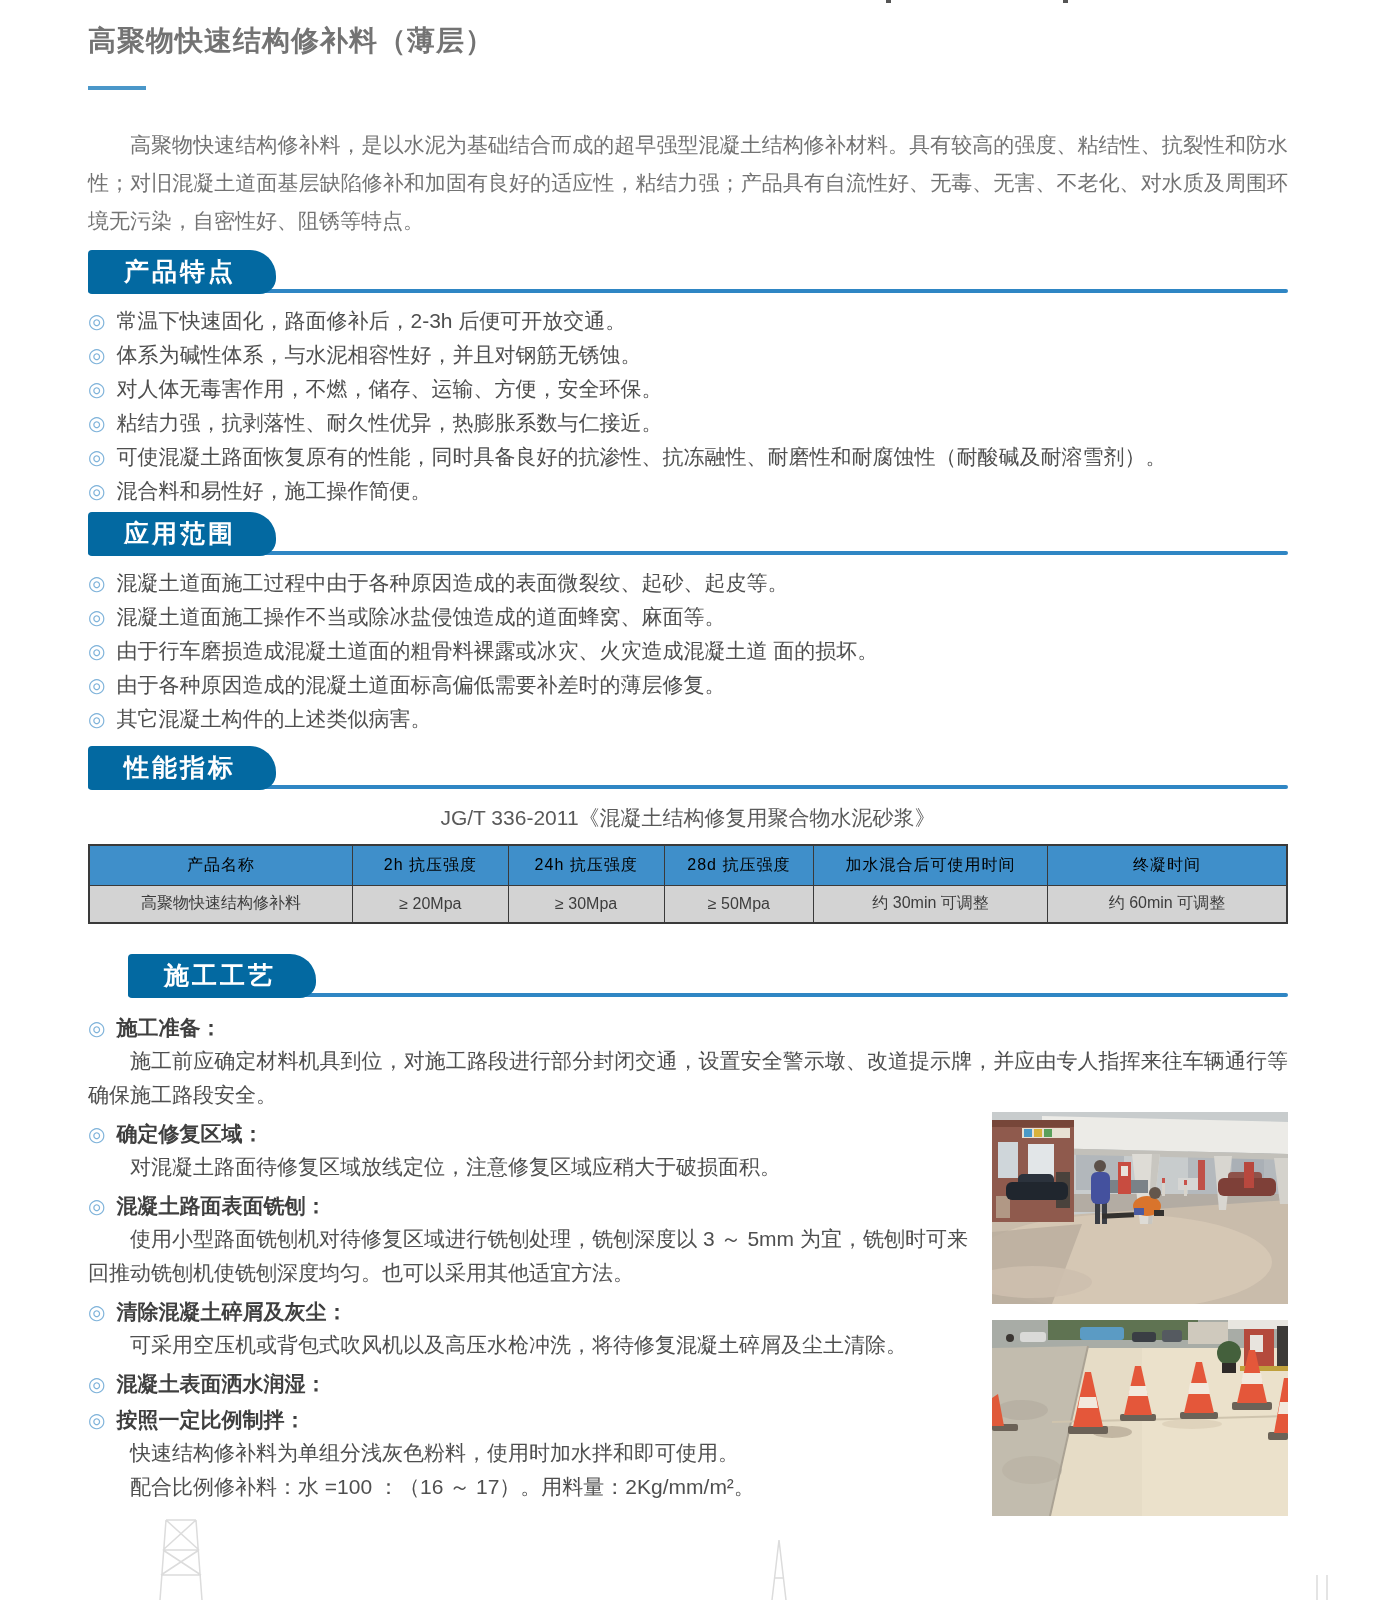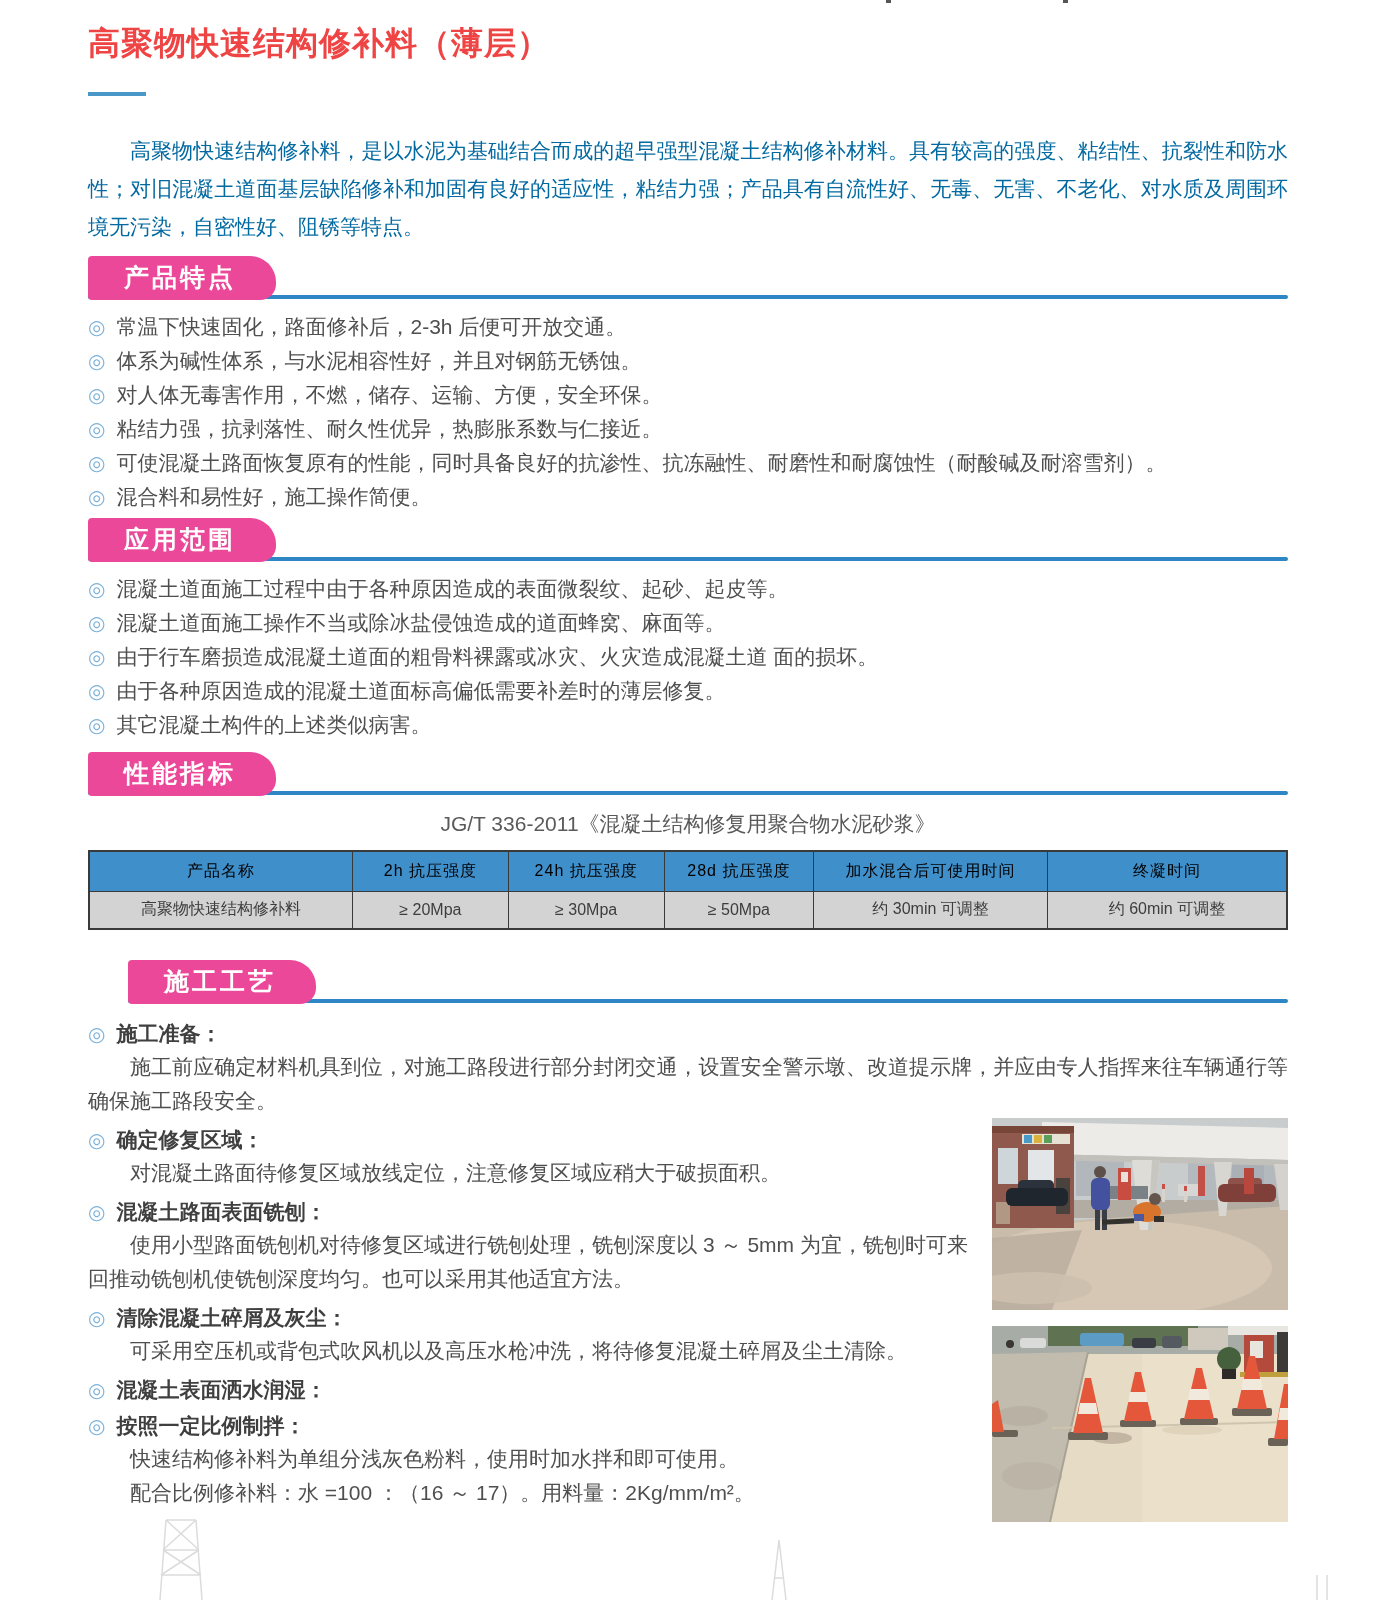--- a/index.html
+++ b/index.html
@@ -12,7 +12,7 @@
 
   .speck { position:absolute; top:0; width:5px; height:3px; background:#555; }
 
-  h1.title { margin-top:22px; font-size:32px; font-weight:bold; color:#ef4444; letter-spacing:1px; }
+  h1.title { margin-top:22px; font-size:28px; font-weight:bold; color:#737373; letter-spacing:1px; }
   .title-dash { width:58px; height:4px; background:#4a97c9; margin-top:26px; }
 
   p.intro { margin-top:36px; font-size:21px; line-height:38px; text-indent:2em; text-align:justify; color:#0369a1; }

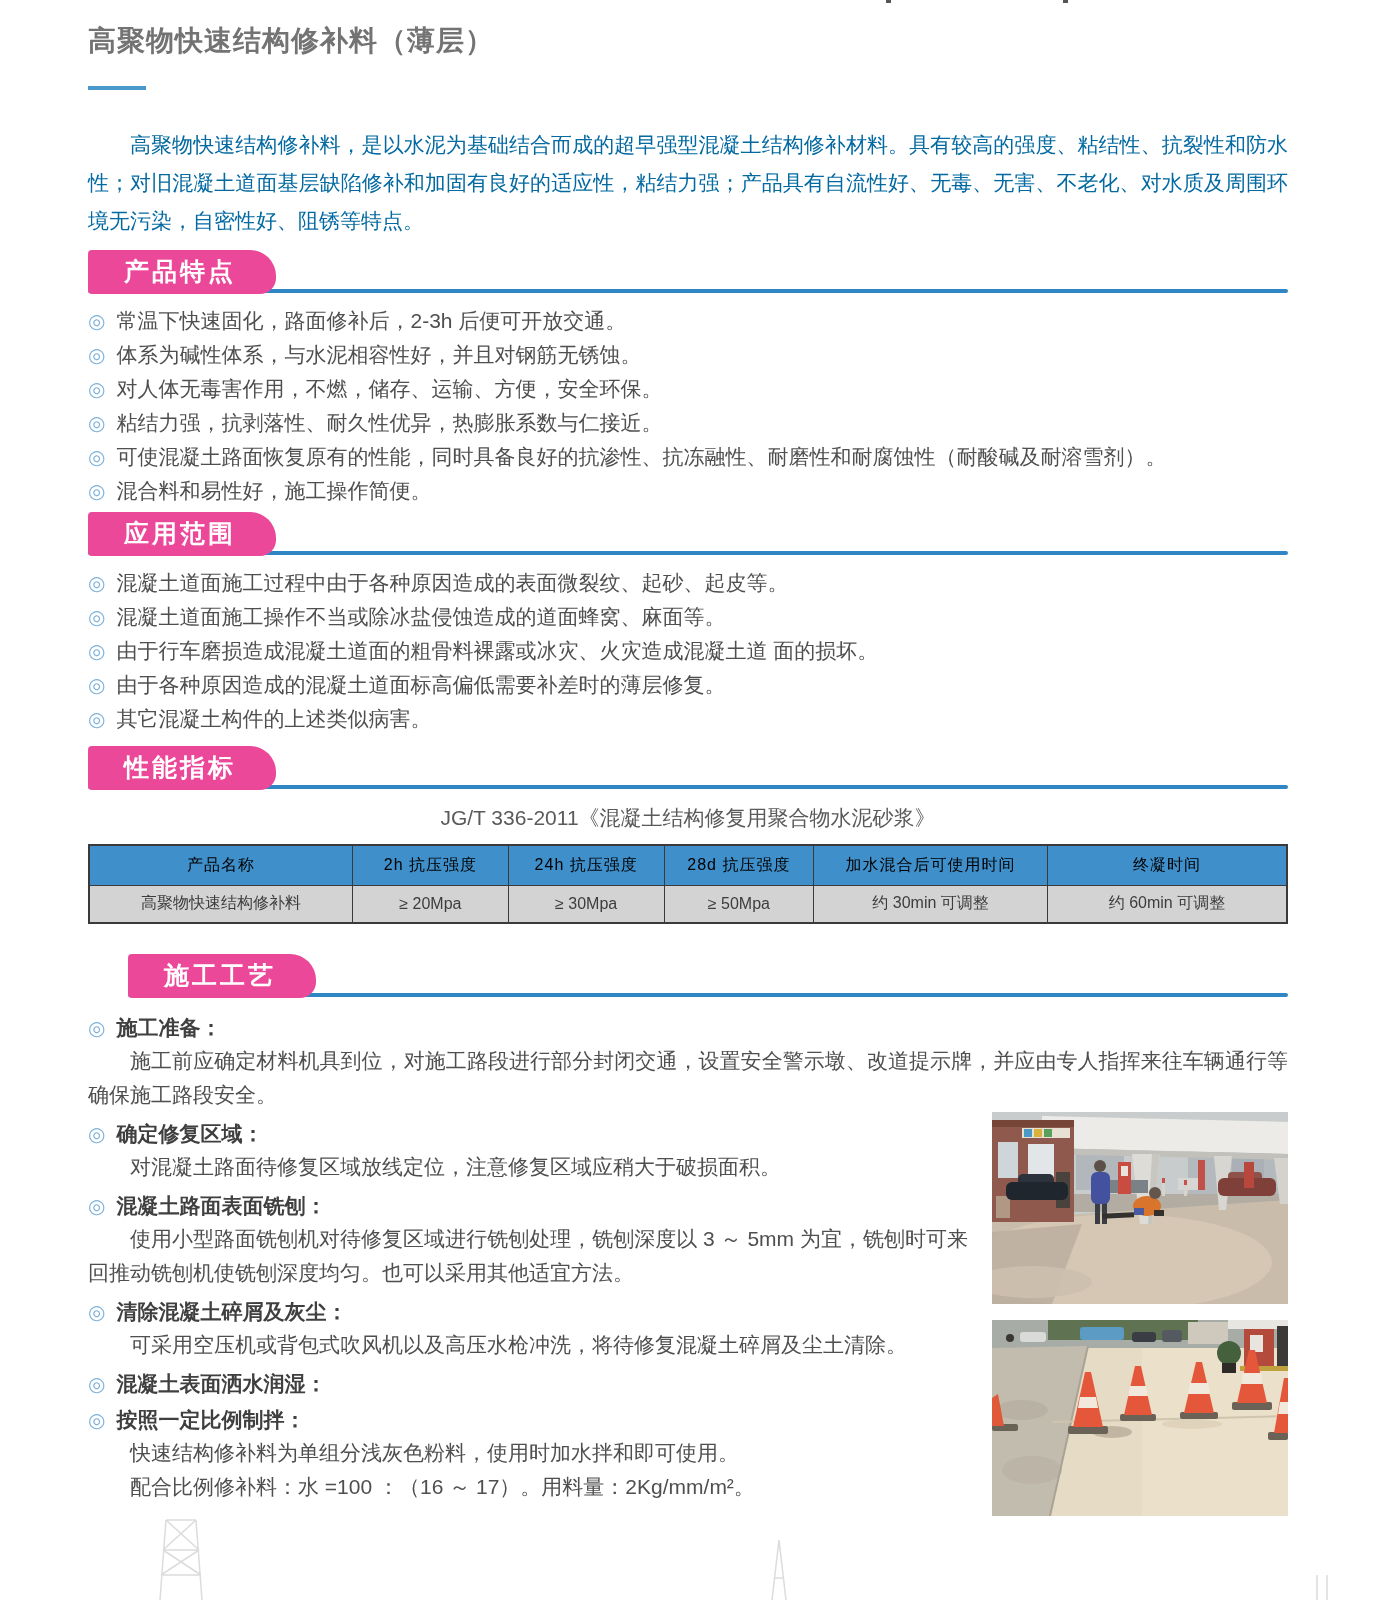--- a/index.html
+++ b/index.html
@@ -15,7 +15,7 @@
   h1.title { margin-top:22px; font-size:28px; font-weight:bold; color:#737373; letter-spacing:1px; }
   .title-dash { width:58px; height:4px; background:#4a97c9; margin-top:26px; }
 
-  p.intro { margin-top:36px; font-size:21px; line-height:38px; text-indent:2em; text-align:justify; color:#0369a1; }
+  p.intro { margin-top:36px; font-size:21px; line-height:38px; text-indent:2em; text-align:justify; color:#737373; }
 
   .sec-head { position:relative; height:44px; }
   .sec-head.m1 { margin-top:10px; }

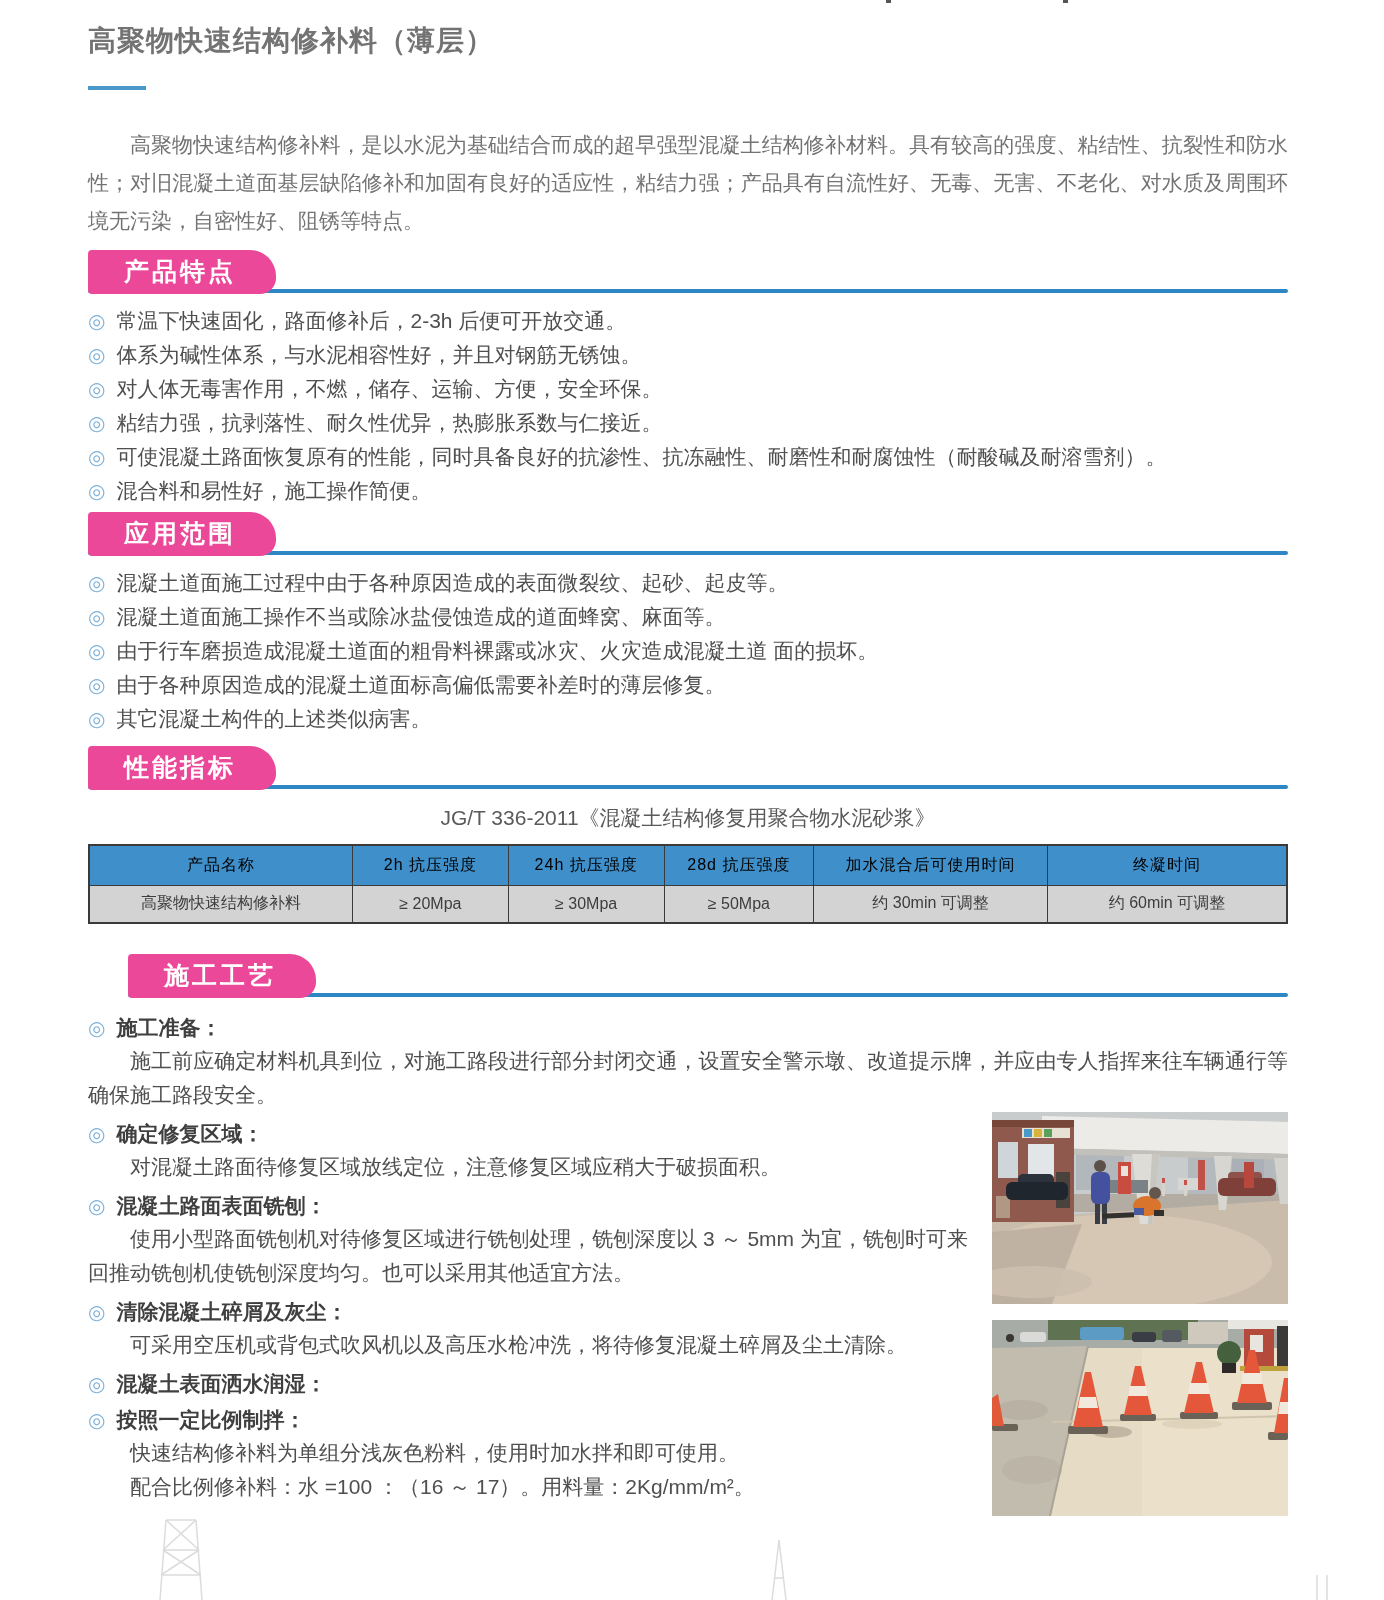--- a/index.html
+++ b/index.html
@@ -24,7 +24,7 @@
   .sec-head.m4 { margin-top:30px;margin-left:40px; }
   .badge {
     position:absolute; left:0; top:0; height:44px; min-width:188px;
-    background:#ec4899; color:#fff; font-size:25px; font-weight:bold;
+    background:#0369a1; color:#fff; font-size:25px; font-weight:bold;
     line-height:42px; text-align:center; padding:0 30px 0 26px;
     border-radius:4px 26px 16px 4px; letter-spacing:3px; z-index:1;
   }

